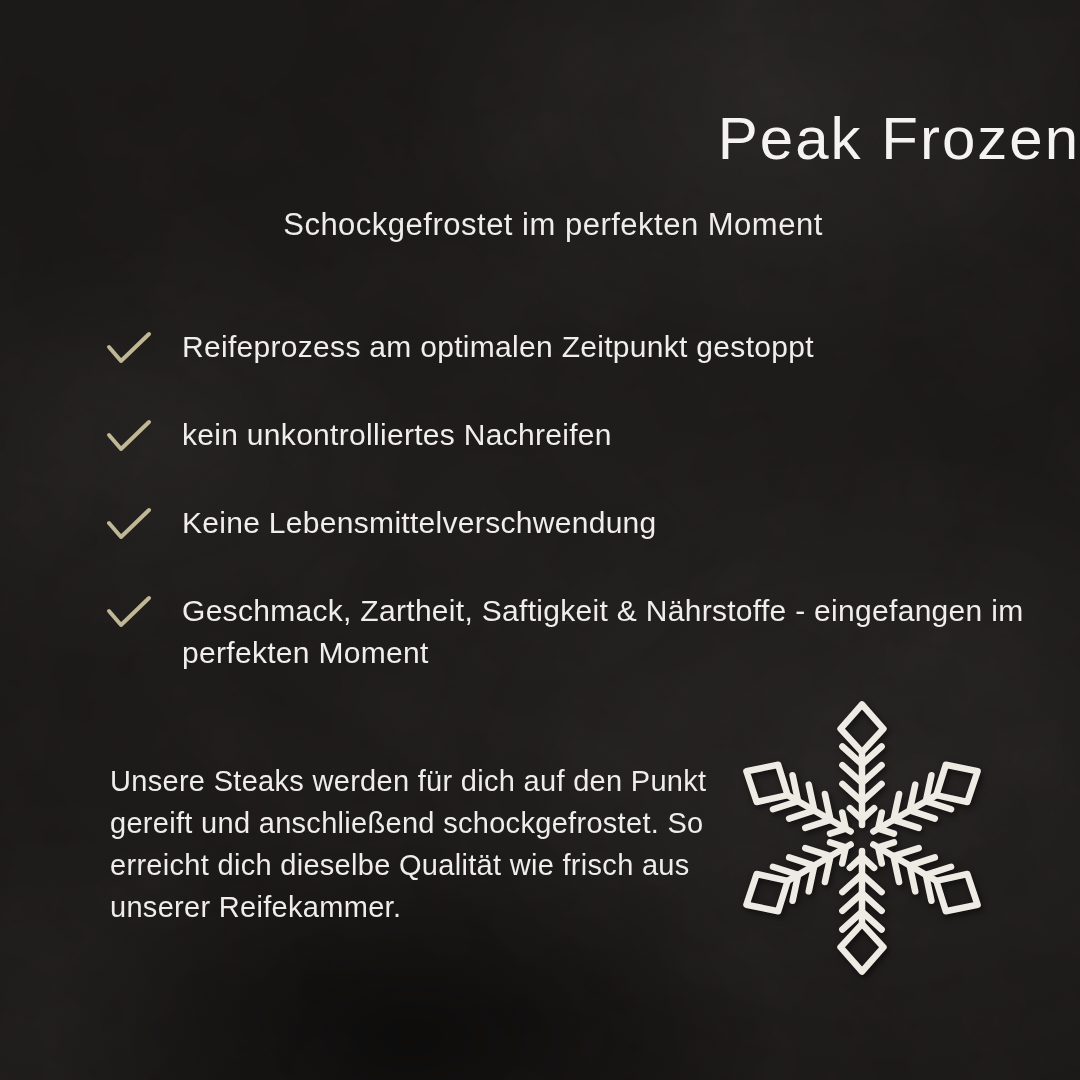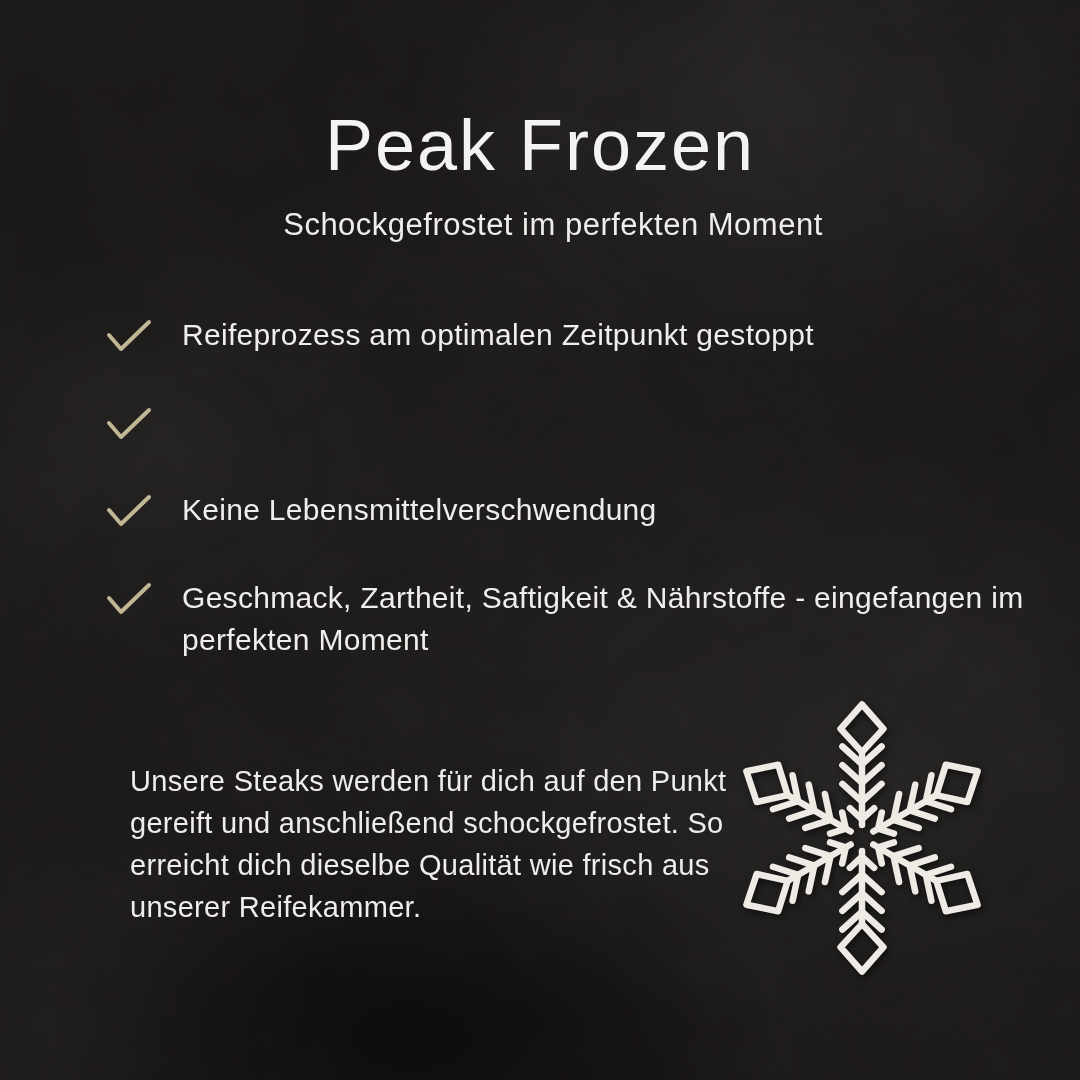--- a/index.html
+++ b/index.html
@@ -37,8 +37,8 @@
     top: 104px;
     left: 0;
     width: 100%;
-    text-align: center;
-    font-size: 72px;
+    text-align: right;
+    font-size: 60px;
     font-weight: 400;
     letter-spacing: 2px;
     color: #f5f3f1;

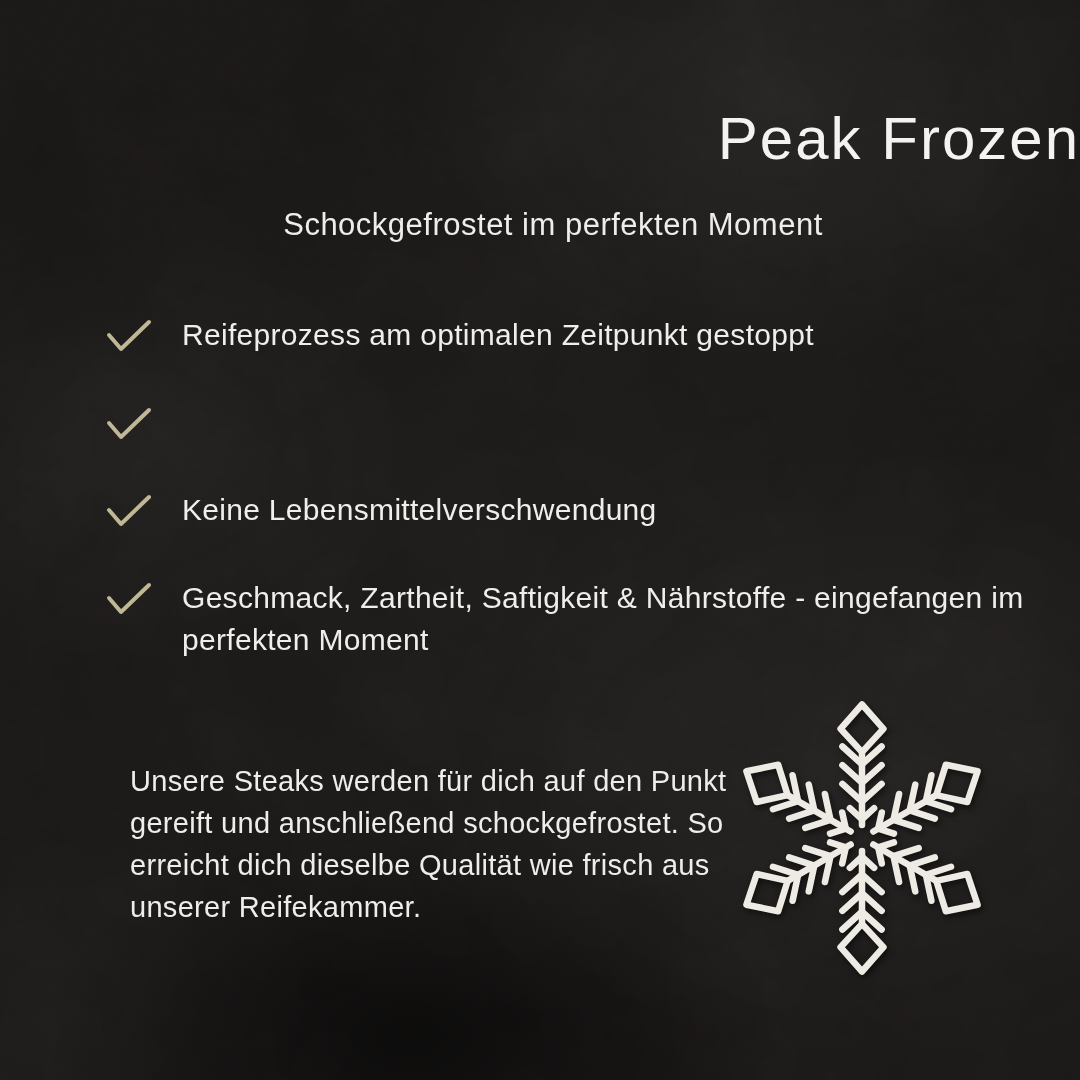--- a/index.html
+++ b/index.html
@@ -67,6 +67,7 @@
     display: flex;
     align-items: flex-start;
     margin-bottom: 46px;
+    margin-top: 12px;
   }
   .check-icon {
     flex: 0 0 48px;

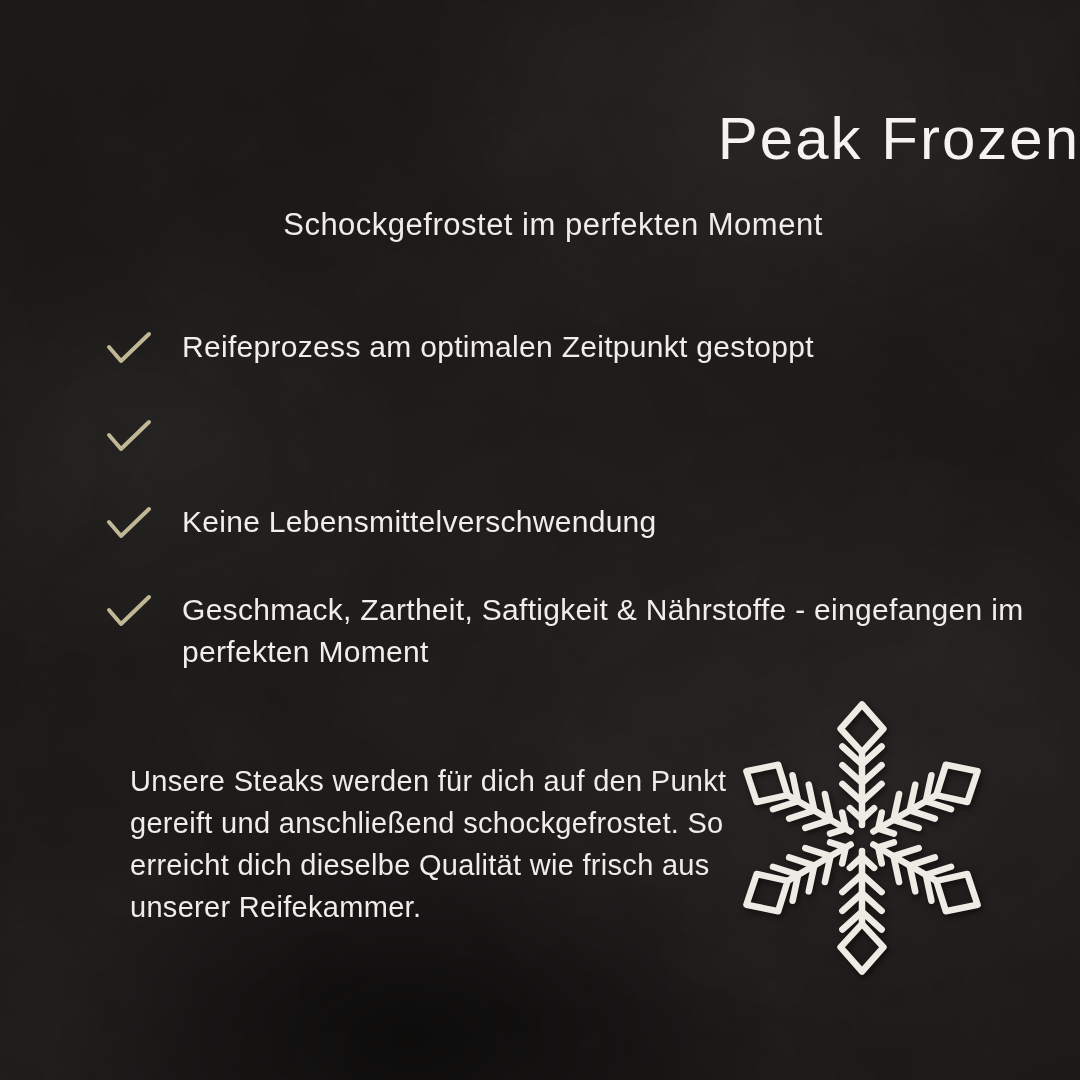--- a/index.html
+++ b/index.html
@@ -141,6 +141,7 @@
       <svg class="check-icon" viewBox="0 0 48 38" xmlns="http://www.w3.org/2000/svg">
         <path d="M4 18 L16 32 L44 5" fill="none" stroke="#c0b795" stroke-width="4" stroke-linecap="round" stroke-linejoin="round"></path>
       </svg>
+      <div class="check-label">kein unkontrolliertes Nachreifen</div>
     </div>
 
     <div class="check-item">

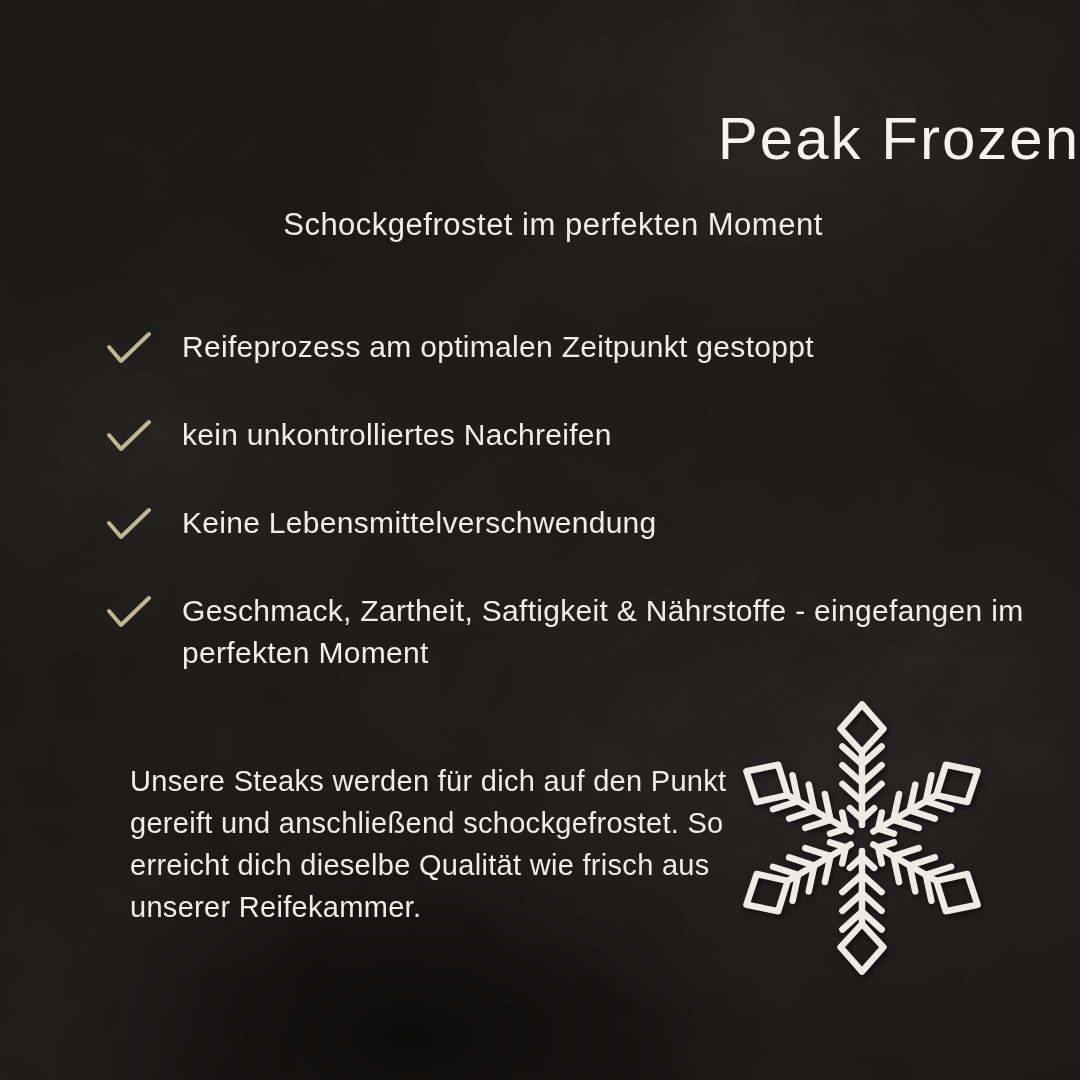--- a/index.html
+++ b/index.html
@@ -95,7 +95,6 @@
     letter-spacing: 0.3px;
     color: #efedeb;
     line-height: 42px;
-    margin-left: 20px;
   }
 
   .snowflake {

